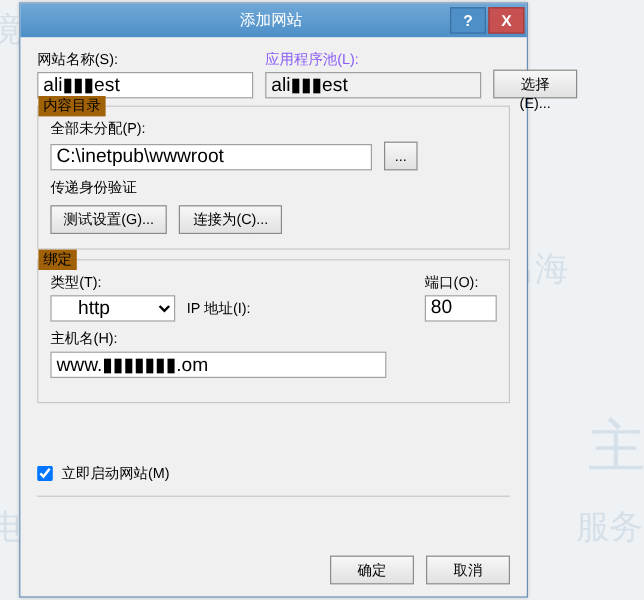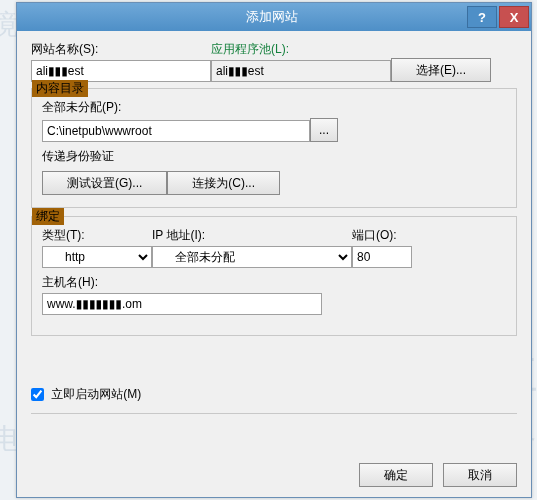--- a/index.html
+++ b/index.html
@@ -23,7 +23,7 @@
 .dialog {
   position: absolute;
   left: 16px; top: 2px;
-  width: 516px; height: 496px;
+  width: 424px; height: 496px;
   background: #f0f0f0;
   border: 1px solid #6a8fb5;
   box-shadow: 0 0 3px rgba(0,0,0,0.2);

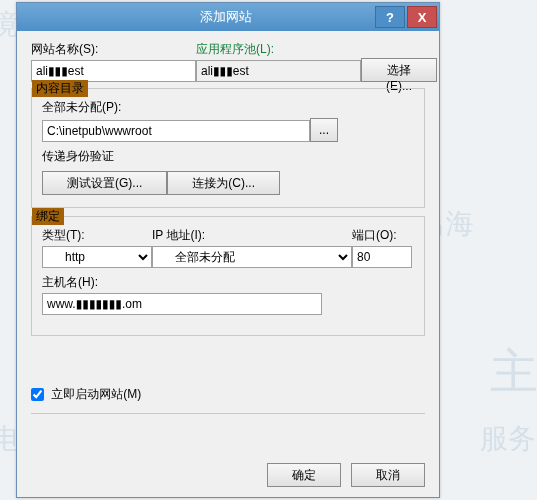--- a/index.html
+++ b/index.html
@@ -41,7 +41,7 @@
 .help-btn { background: #4e8fc7; border: 1px solid #3a6fa0; color: #fff; font-weight: bold; }
 .close-btn { background: #c75050; border: 1px solid #a03a3a; color: #fff; font-weight: bold; }
 .content { padding: 10px 14px 0 14px; }
-.row { display: flex; margin-bottom: 6px; align-items: flex-end; }
+.row { display: flex; gap: 10px; margin-bottom: 6px; align-items: flex-end; }
 .col { display: flex; flex-direction: column; }
 label { margin-bottom: 2px; color: #000; }
 input[type="text"], select {

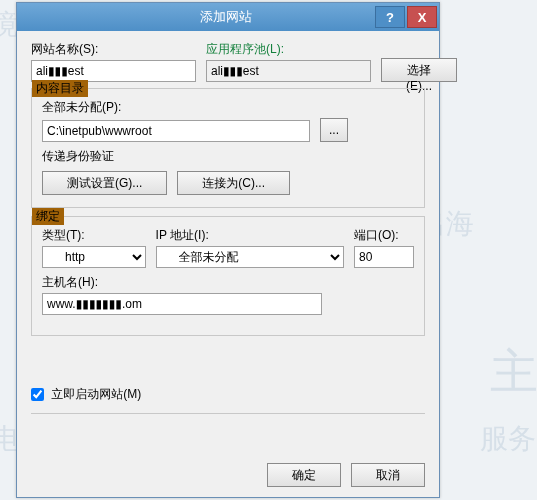--- a/index.html
+++ b/index.html
@@ -74,7 +74,7 @@
   background: #a16207;
   padding: 0 4px;
 }
-.subtle { color: #15803d; }
+.subtle { color: #8b5cf6; }
 .checkbox-row { margin-top: 50px; margin-bottom: 10px; }
 .checkbox-row input { vertical-align: middle; margin-right: 4px; }
 .footer {

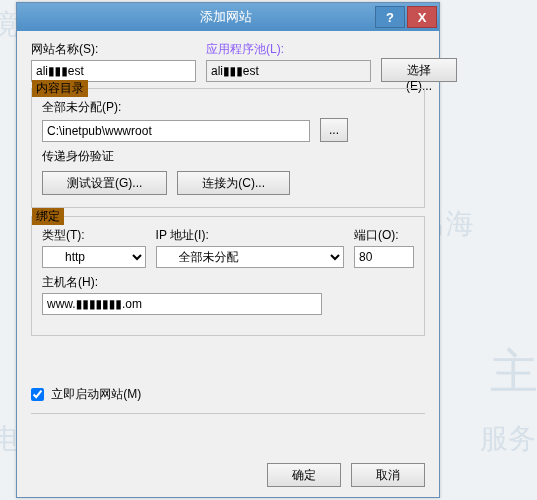--- a/index.html
+++ b/index.html
@@ -48,7 +48,7 @@
   border: 1px solid #a0a0a0;
   background: #fff;
   padding: 3px 4px;
-  font-size: 12px;
+  font-size: 16px;
   height: 22px;
 }
 select { padding: 1px 18px; }

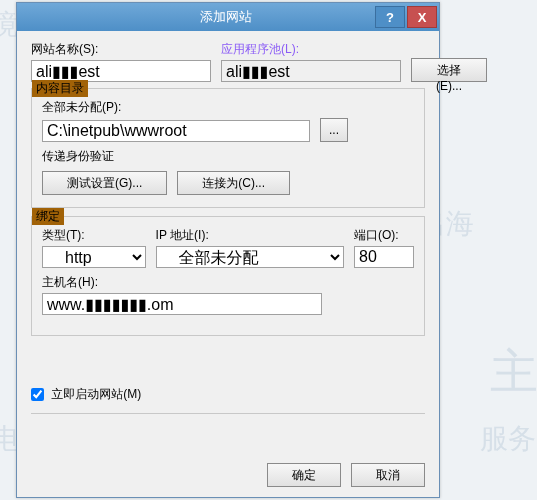--- a/index.html
+++ b/index.html
@@ -55,7 +55,7 @@
 .btn-std {
   background: linear-gradient(#f7f7f7, #e1e1e1);
   border: 1px solid #8a8a8a;
-  padding: 3px 24px;
+  padding: 3px 10px;
   font-size: 12px;
   cursor: pointer;
   min-width: 70px;

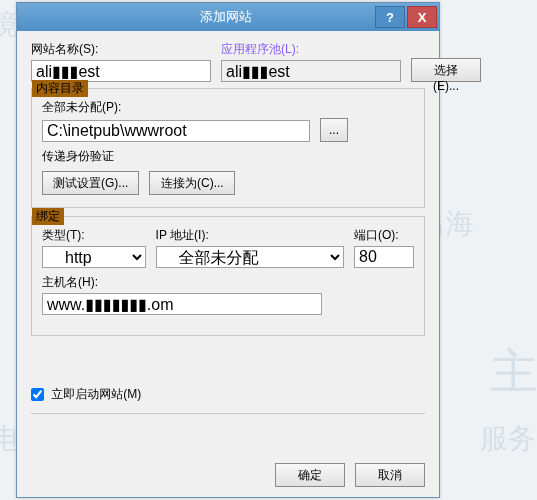--- a/index.html
+++ b/index.html
@@ -144,9 +144,6 @@
         </div>
         <div class="col" style="width:200px">
           <label>IP 地址(I):</label>
-          <select>
-            <option>全部未分配</option>
-          </select>
         </div>
         <div class="col" style="width:60px">
           <label>端口(O):</label>

